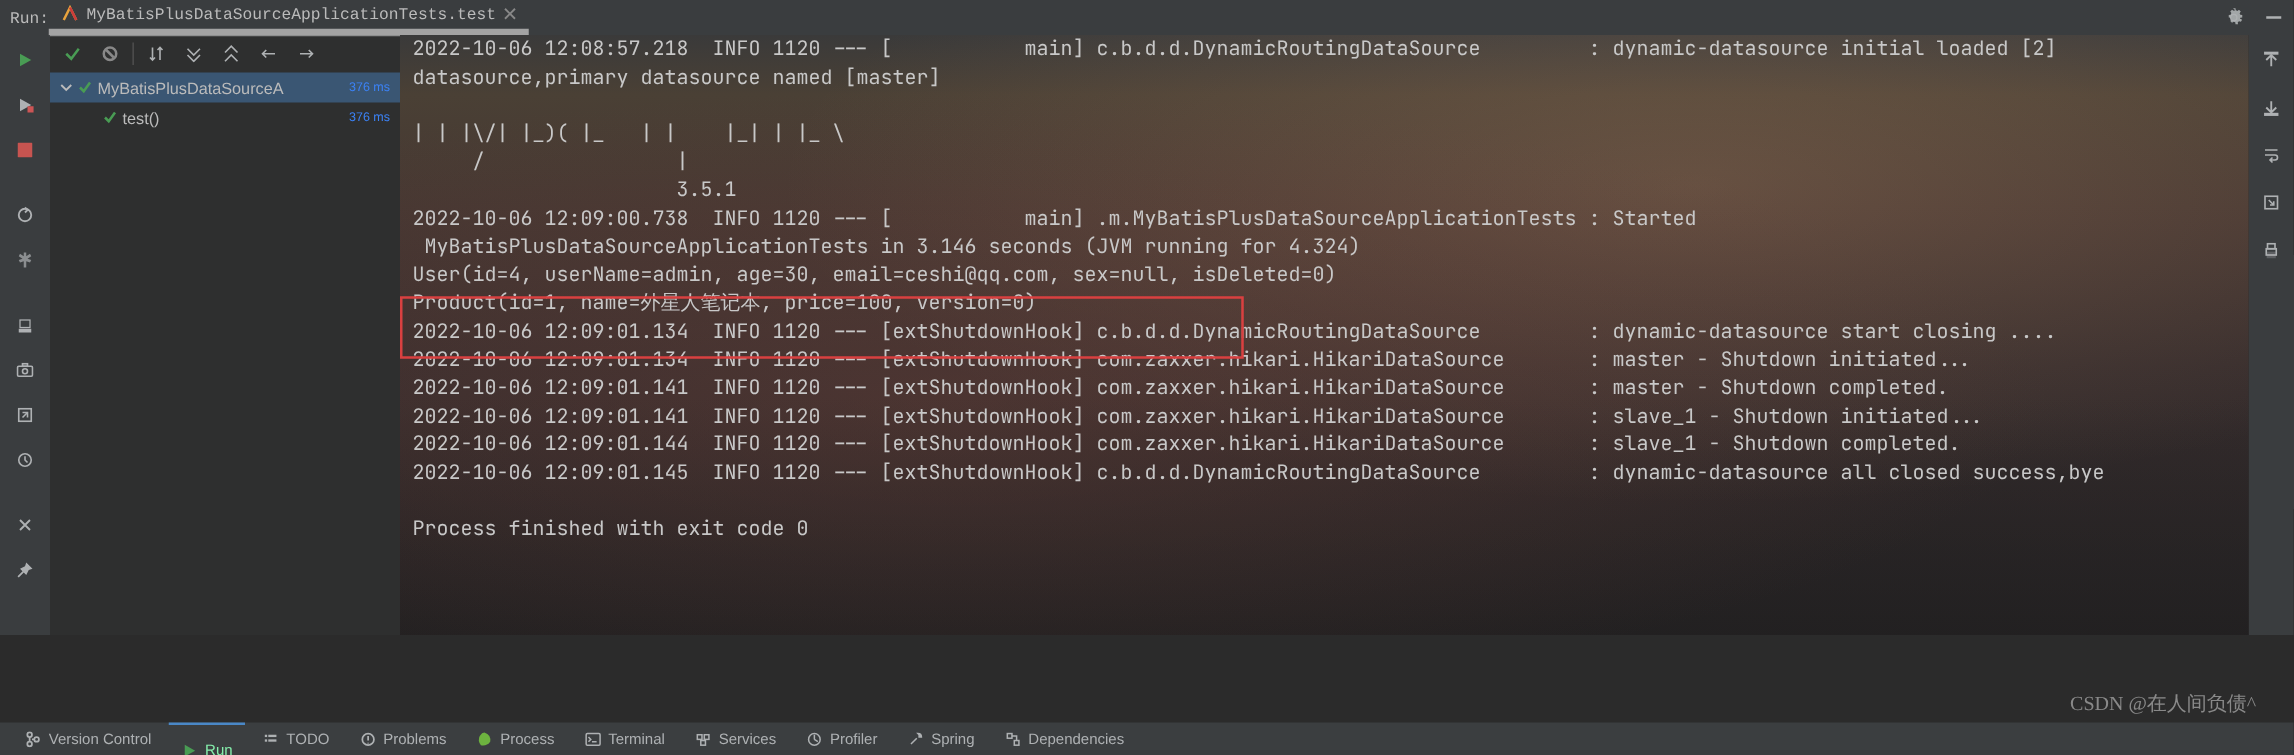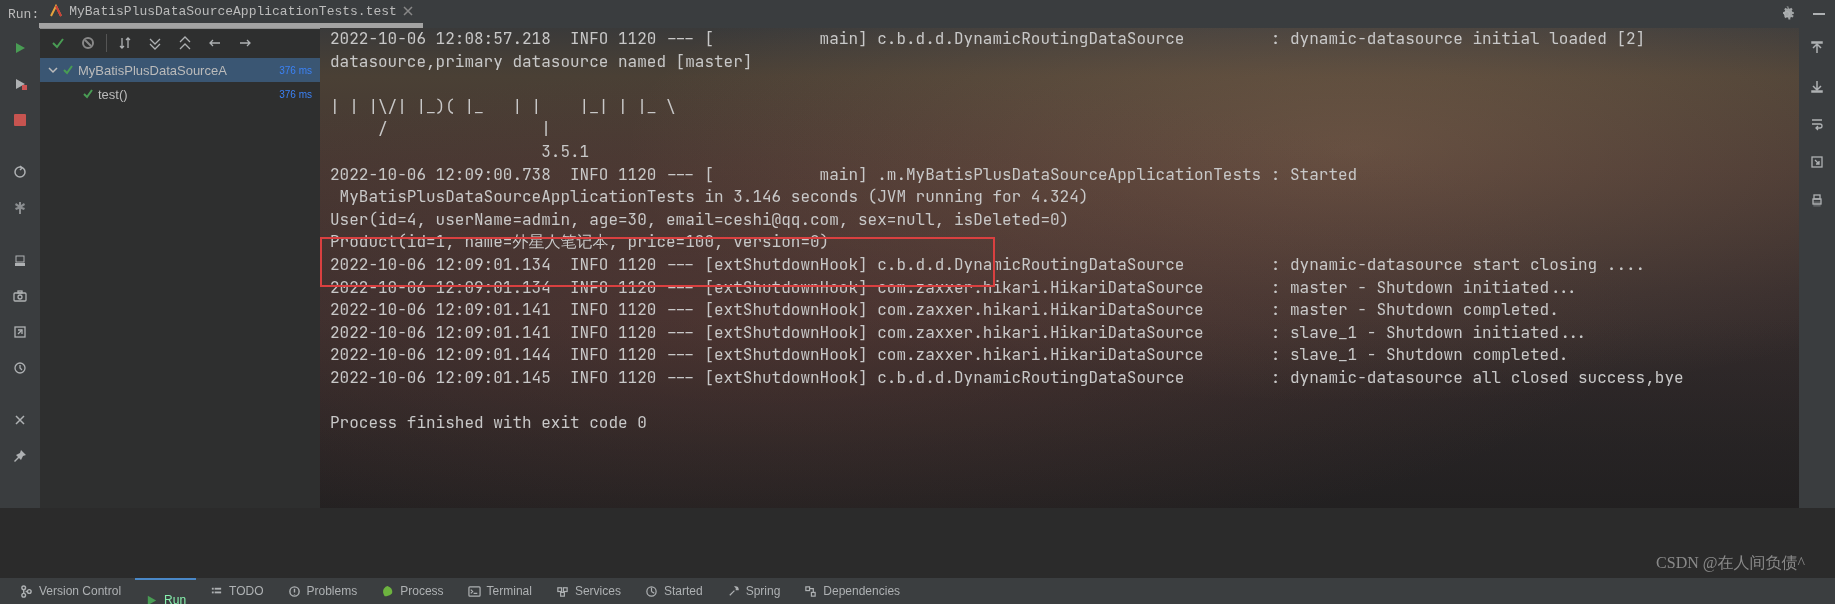--- a/index.html
+++ b/index.html
@@ -480,7 +480,7 @@
         <circle cx="7" cy="7" r="5"></circle>
         <path d="M7 7 L7 3 M7 7 L10 9"></path>
       </svg>
-    <span>Started</span>
+    <span>Profiler</span>
   </div>
   <div class="item">
     <svg class="main-icon" viewBox="0 0 14 14" fill="none" stroke="#aeb1b3" stroke-width="1.3">

